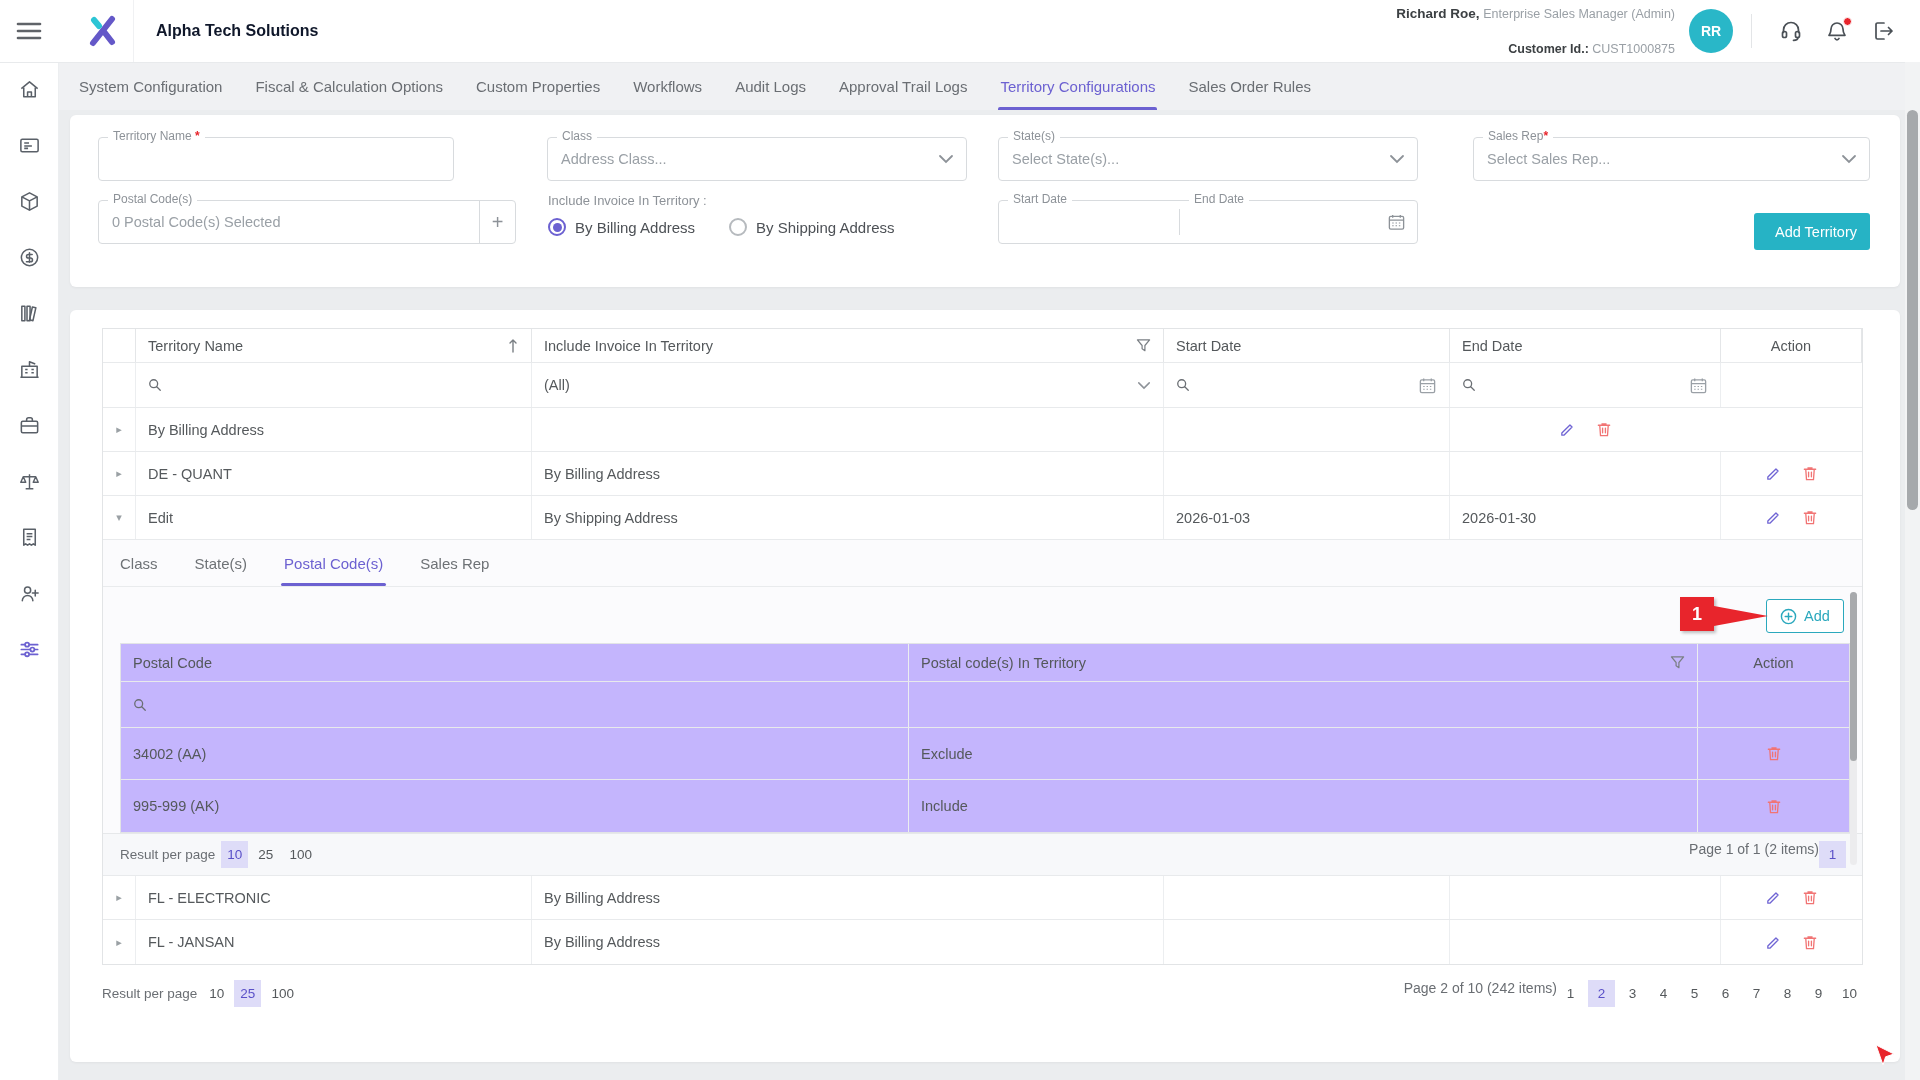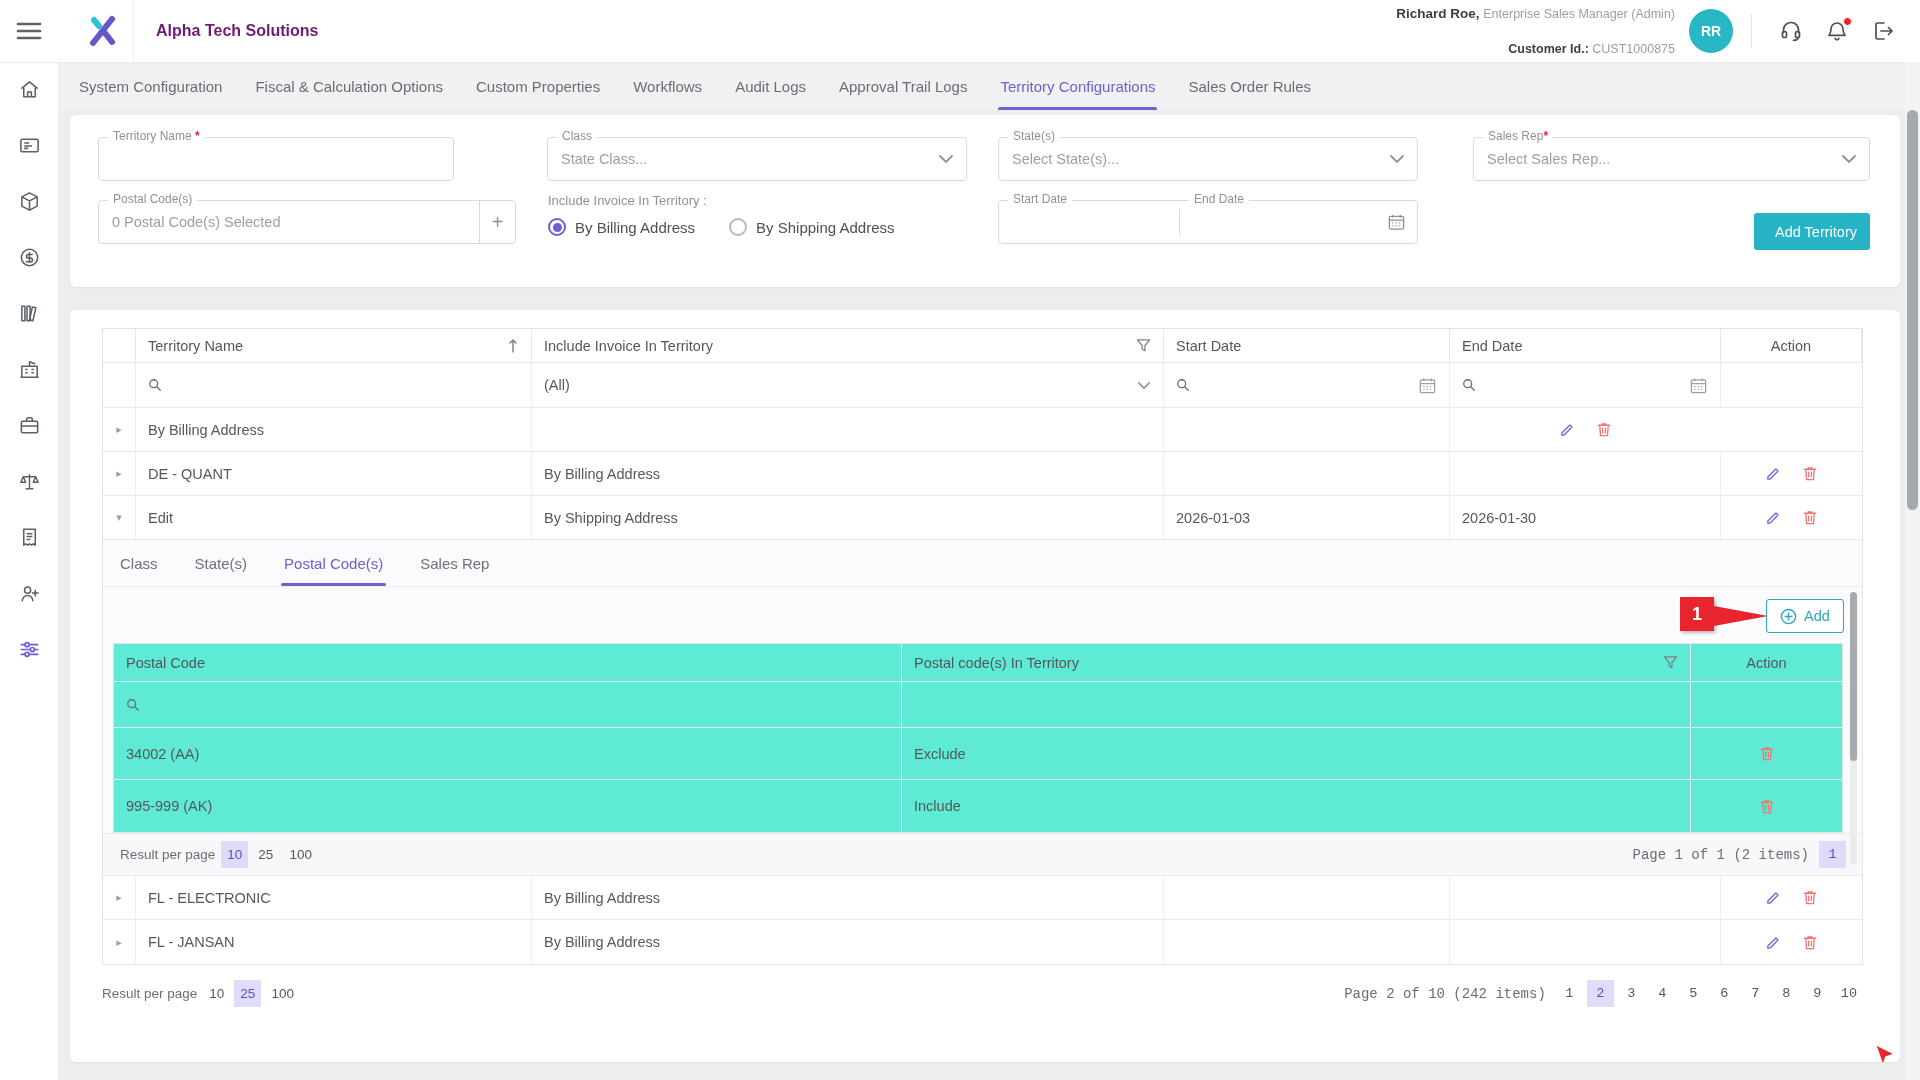--- a/index.html
+++ b/index.html
@@ -11,7 +11,7 @@
   .topbar{position:absolute;top:0;left:0;width:1920px;height:62px;background:#fff;z-index:6;display:flex;align-items:center;box-shadow:0 1px 0 #e8eaec;}
   .burger{width:58px;display:flex;justify-content:center;cursor:pointer;}
   .logo-tile{width:62px;height:62px;display:flex;align-items:center;justify-content:center;border-right:1px solid #f0f1f3;margin-left:14px;}
-  .company{font-size:16px;font-weight:bold;color:#701a75;margin-left:22px;}
+  .company{font-size:16px;font-weight:bold;color:#0f172a;margin-left:22px;}
   .top-right{margin-left:auto;display:flex;align-items:center;padding-right:14px;}
   .user-block{text-align:right;line-height:1.5;}
   .user-line1{font-size:13.5px;}

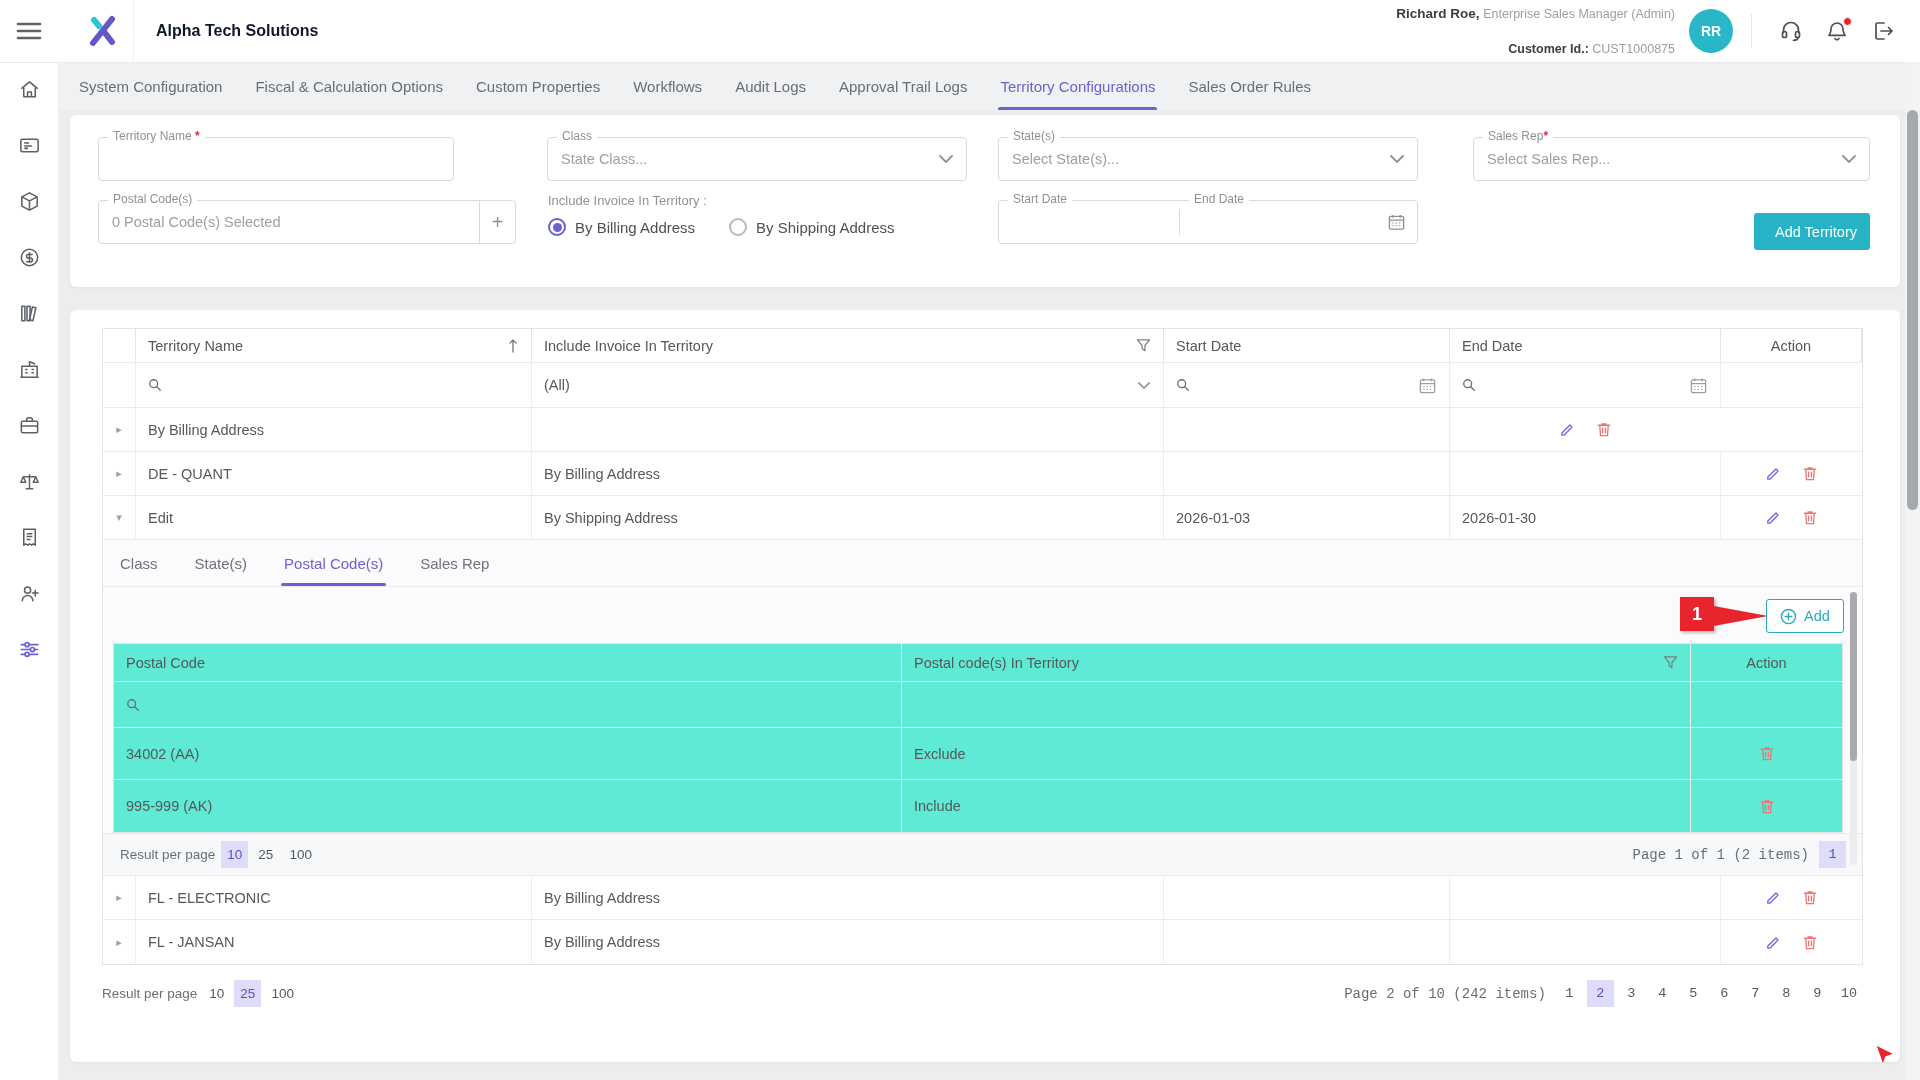--- a/index.html
+++ b/index.html
@@ -268,7 +268,7 @@
   </div>
   <div class="fld" style="left:477px;top:22px;width:420px;">
     <span class="fld-label">Class</span>
-    <span class="fld-text">State Class...</span>
+    <span class="fld-text">Address Class...</span>
     <span class="fld-chevron">
         <svg width="16" height="10" viewBox="0 0 16 10" fill="none" stroke="#8d9298" stroke-width="1.8" stroke-linecap="round">
           <path d="M2 2l6 6 6-6"></path>

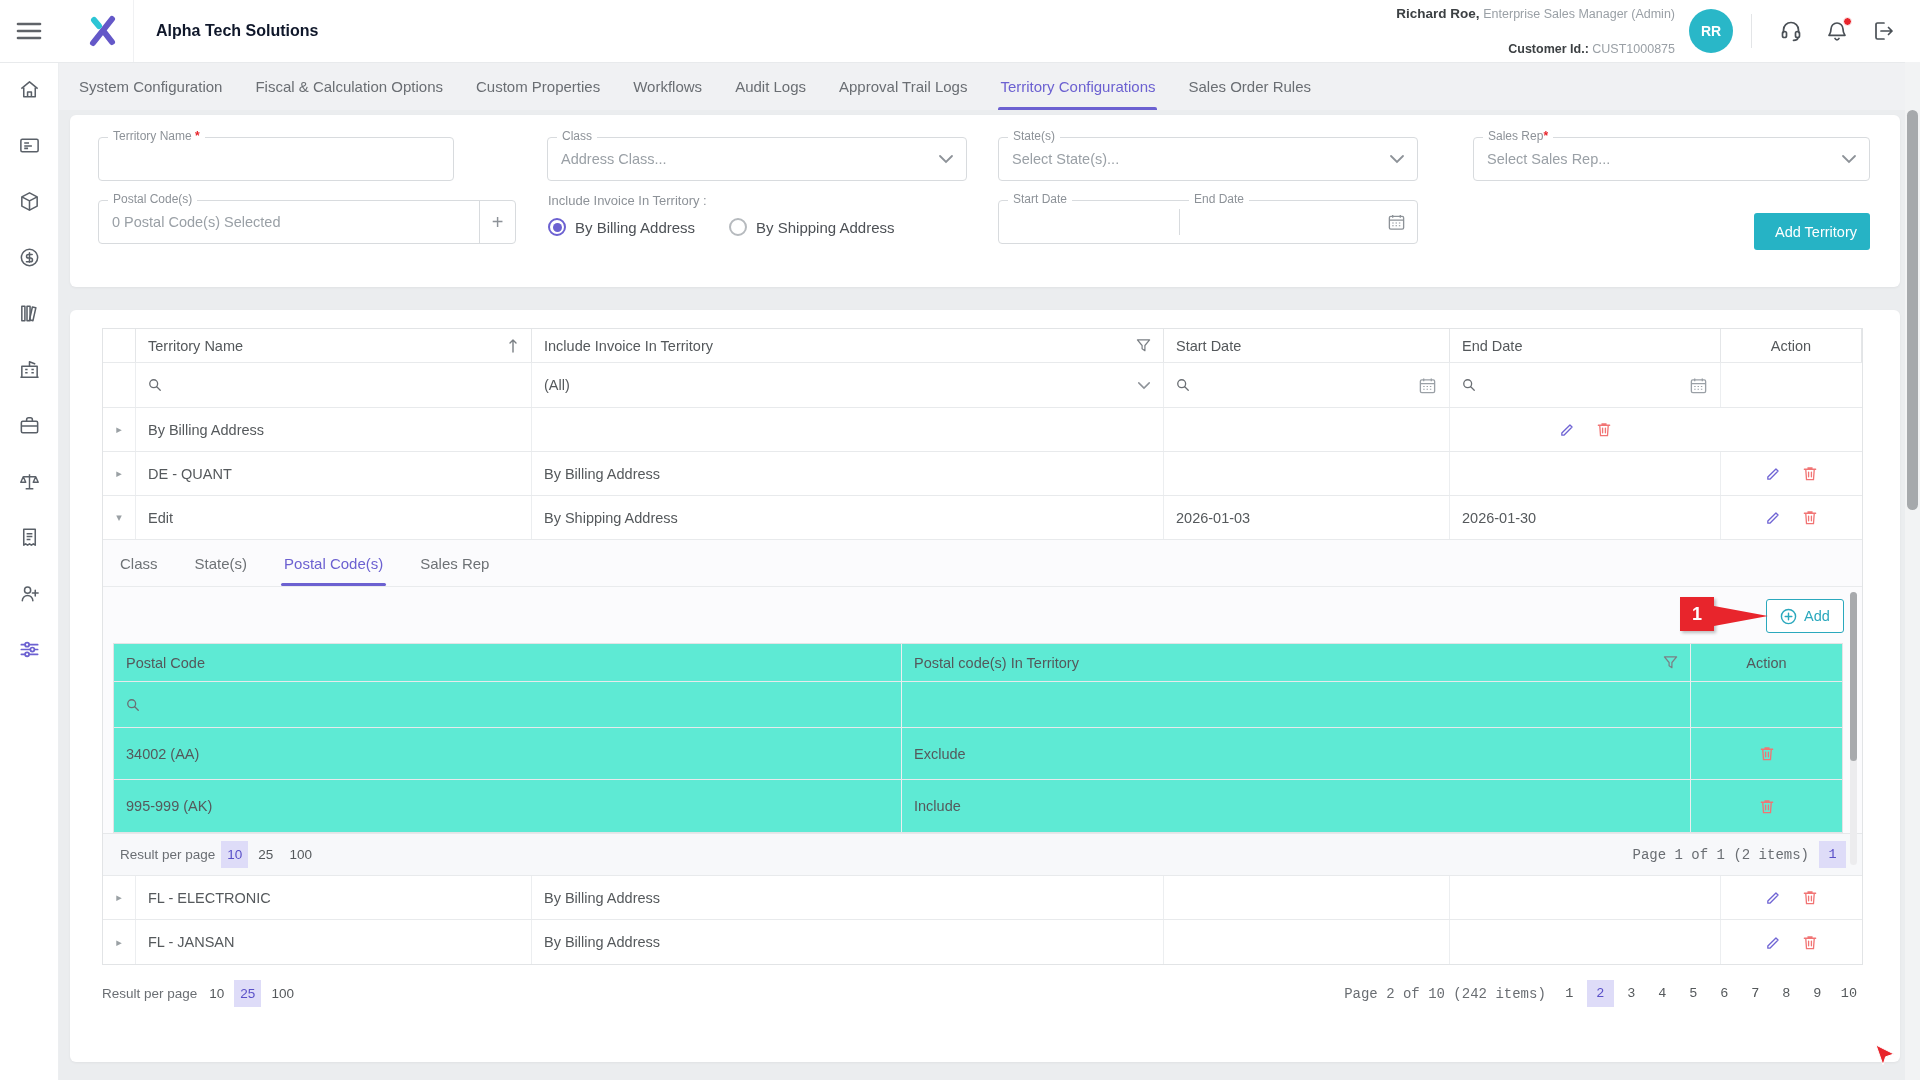--- a/index.html
+++ b/index.html
@@ -82,7 +82,7 @@
   .btn-add{position:absolute;right:18px;top:12px;width:78px;height:34px;background:#fff;border:1px solid #2aa8bd;color:#2aa8bd;border-radius:3px;font-size:14.5px;font-family:"Liberation Sans",sans-serif;display:flex;align-items:center;justify-content:center;gap:7px;cursor:pointer;}
   .anno-badge{position:absolute;left:1577px;top:10px;width:34px;height:34px;background:#e8252c;color:#fff;font-weight:bold;font-size:18px;display:flex;align-items:center;justify-content:center;box-shadow:2px 2px 3px rgba(0,0,0,.25);z-index:3;}
   .anno-arrow{position:absolute;left:1611px;top:16px;z-index:3;}
-  .inner-table{margin-left:10px;width:1730px;border:1px solid #e2e4e6;background:#5eead4;font-size:14.5px;}
+  .inner-table{margin-left:17px;width:1730px;border:1px solid #e2e4e6;background:#c4b5fd;font-size:14.5px;}
   .itr{display:grid;grid-template-columns:788px 789px 151px;border-bottom:1px solid #e8eaec;}
   .itr:last-child{border-bottom:none;}
   .itr>div{border-right:1px solid #eceef0;display:flex;align-items:center;padding:0 12px;}

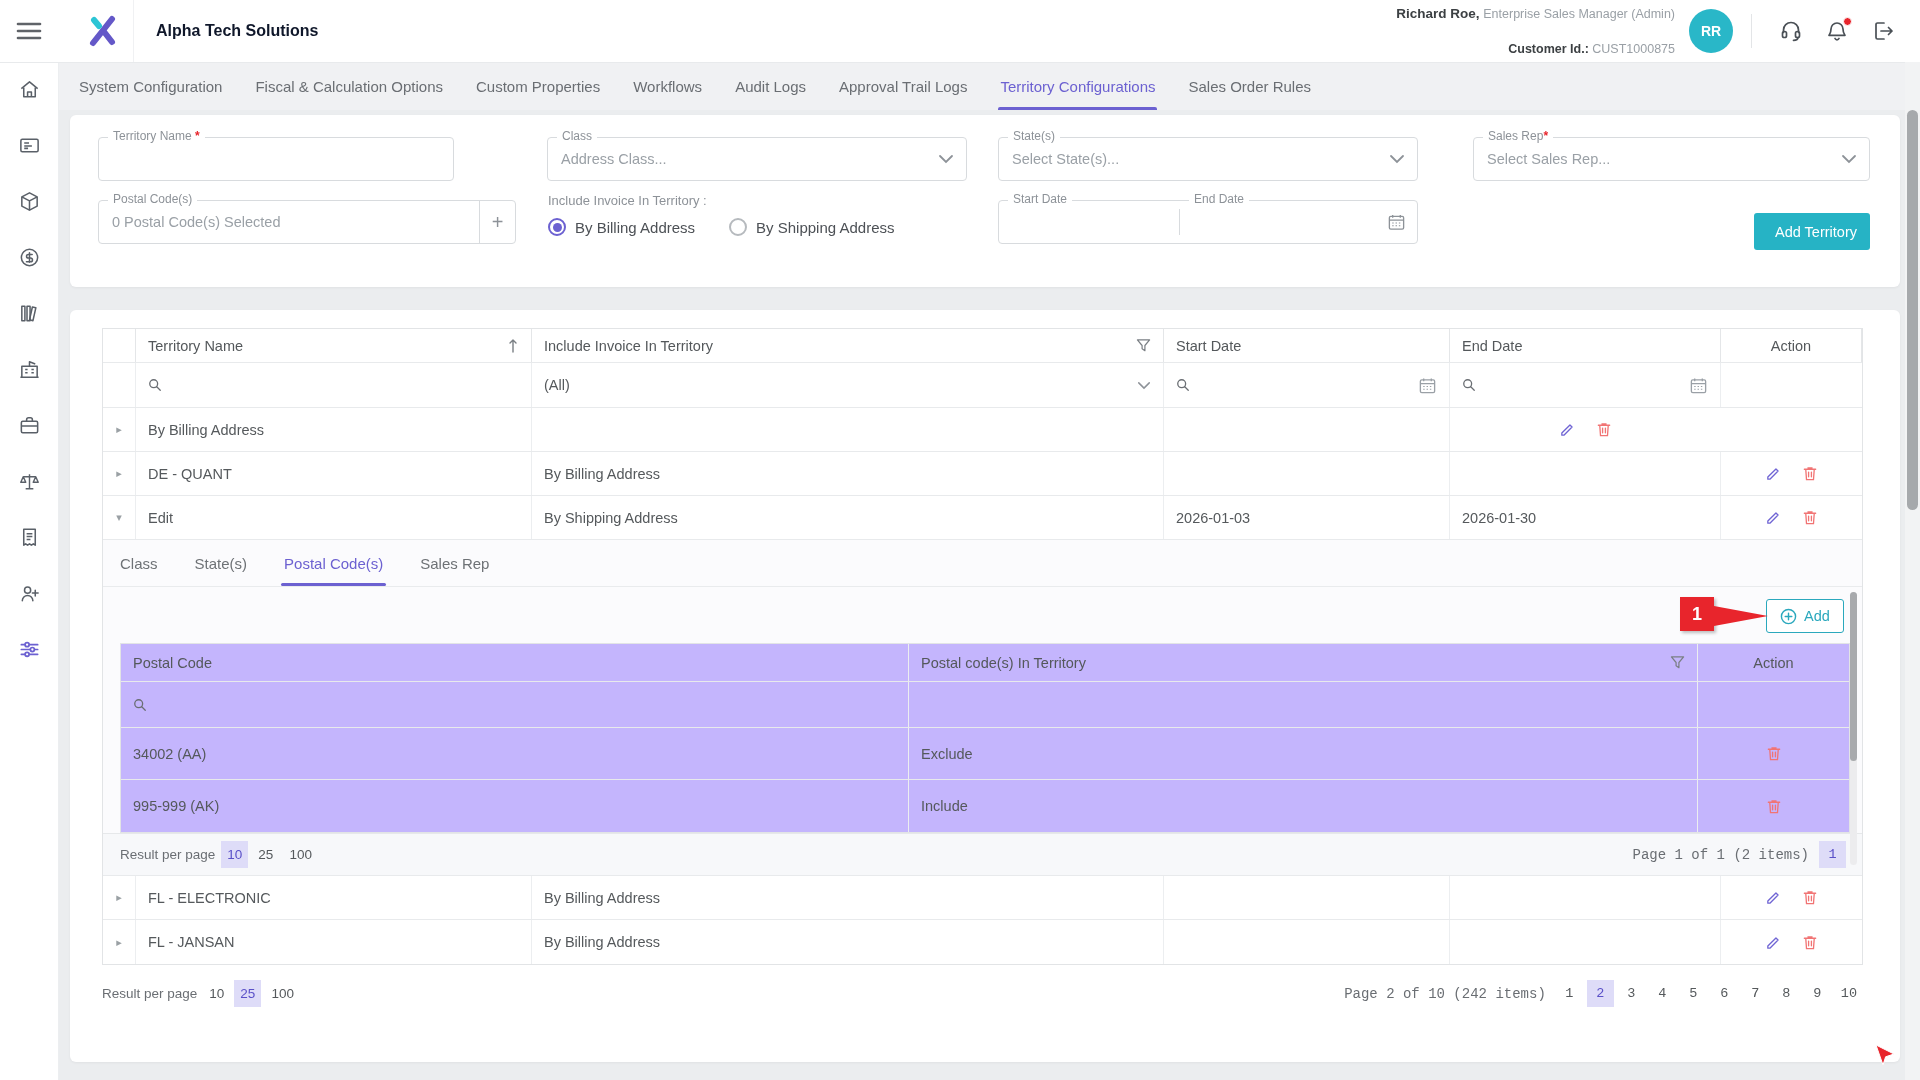--- a/index.html
+++ b/index.html
@@ -93,7 +93,7 @@
   .pag{display:flex;align-items:center;justify-content:space-between;font-size:13.5px;color:#6a6e73;}
   .detail-pag{height:42px;background:#f7f8fa;border-top:1px solid #e6e8ea;margin-top:0;padding:0 16px 0 17px;}
   .pag-left{display:flex;align-items:center;gap:6px;}
-  .pag-right{display:flex;align-items:center;gap:10px;font-size:14px;font-family:Liberation Mono, monospace;}
+  .pag-right{display:flex;font-size:14px;}
   .chips{display:flex;align-items:center;gap:4px;}
   .chip{min-width:27px;height:27px;padding:0 6px;display:inline-flex;align-items:center;justify-content:center;border-radius:0;font-size:13.5px;color:#55595c;cursor:pointer;}
   .chip.sel{background:#dedcf8;color:#5a50c8;}

